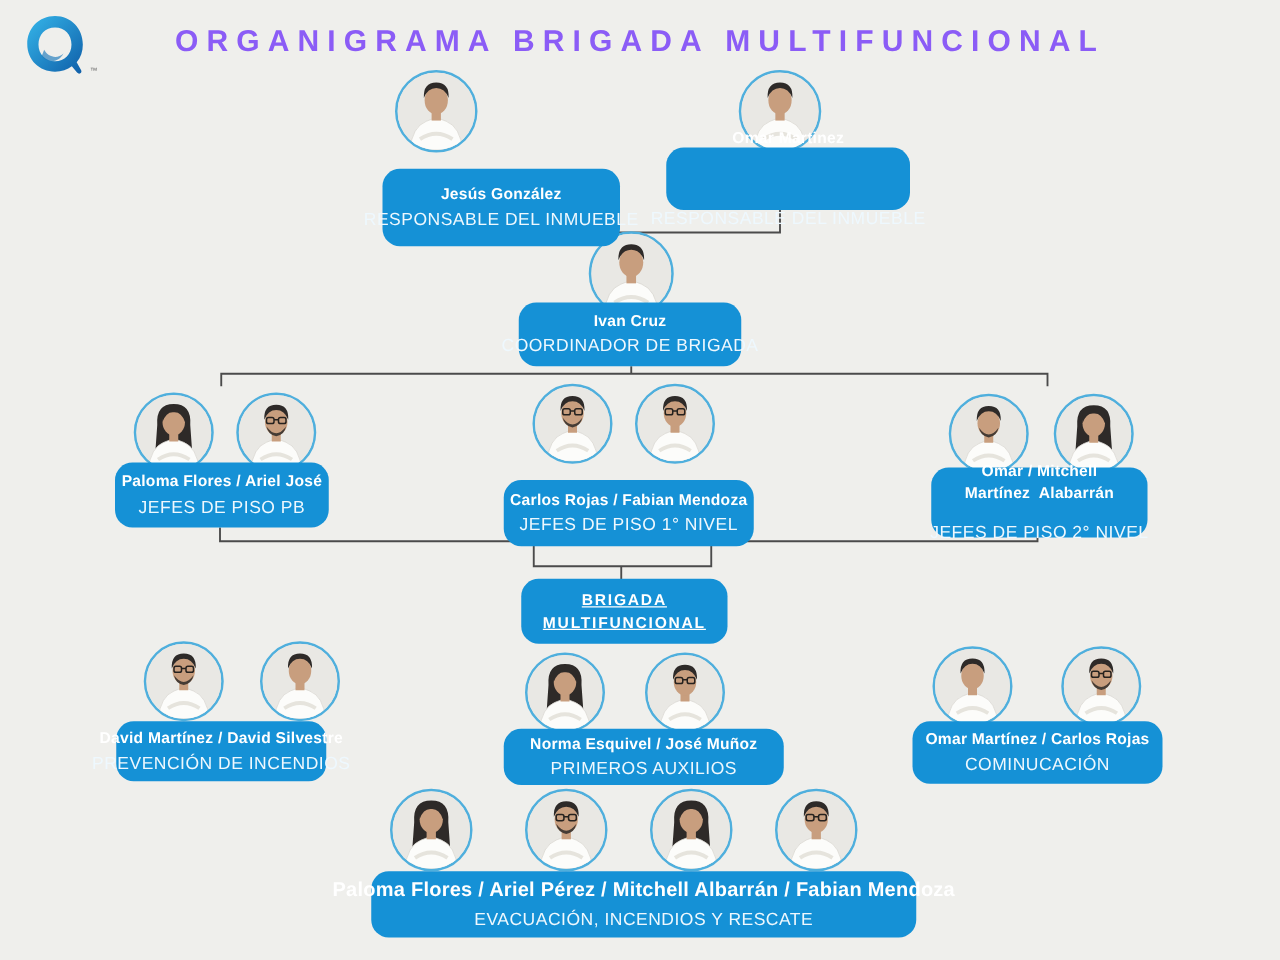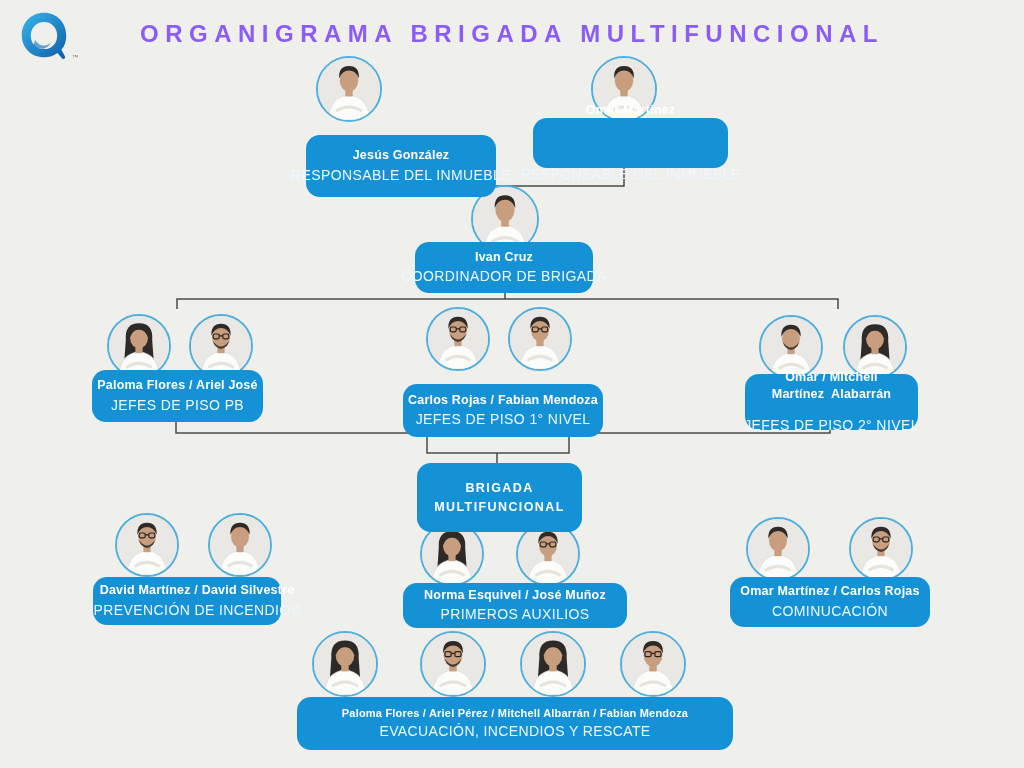--- a/index.html
+++ b/index.html
@@ -46,7 +46,7 @@
   #node-jefes_n2    {left:745px;top:374px;width:173px;height:56px;}
   #node-jefes_n2 .nm{font-size:12.5px;line-height:1.3;}
   #node-jefes_n2 .rl{margin-top:14px;}
-  #node-brigada     {left:417px;top:463px;width:165px;height:69px;}
+  #node-brigada     {left:417px;top:463px;width:165px;height:52px;text-decoration:underline;}
   #node-brigada .nm {font-size:12.5px;letter-spacing:1.4px;line-height:1.45;}
   #node-prevencion  {left:93px; top:577px;width:168px;height:48px;padding-left:20px;}
   #node-auxilios    {left:403px;top:583px;width:224px;height:45px;}

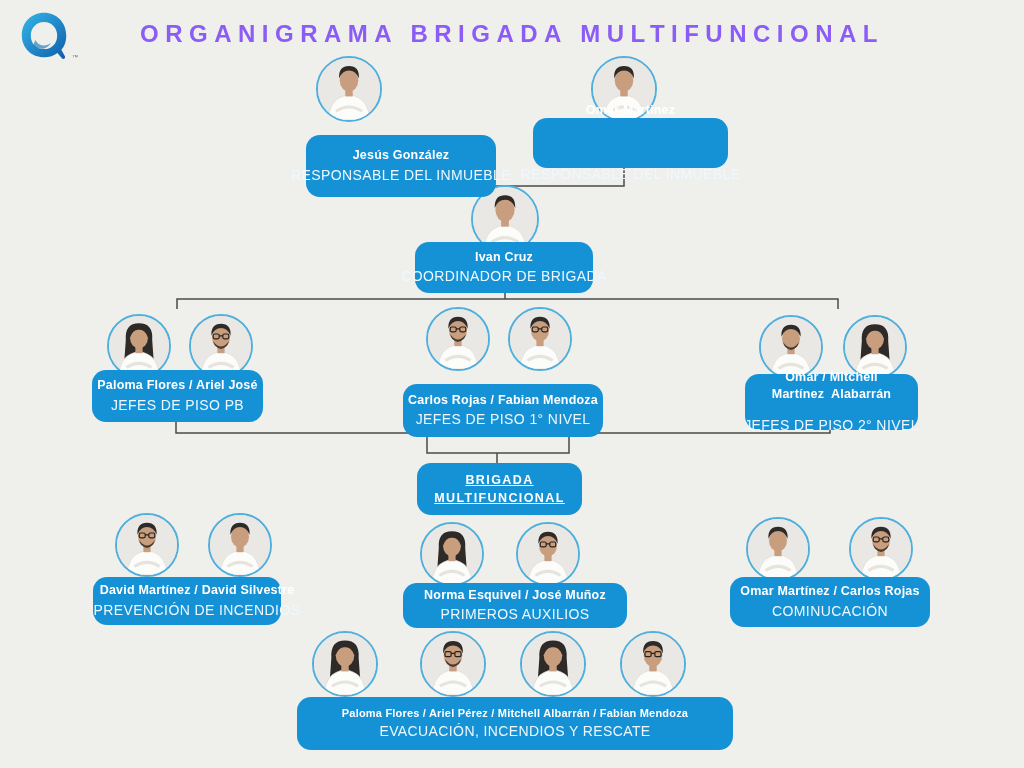--- a/index.html
+++ b/index.html
@@ -48,7 +48,7 @@
   #node-jefes_n2 .rl{margin-top:14px;}
   #node-brigada     {left:417px;top:463px;width:165px;height:52px;text-decoration:underline;}
   #node-brigada .nm {font-size:12.5px;letter-spacing:1.4px;line-height:1.45;}
-  #node-prevencion  {left:93px; top:577px;width:168px;height:48px;padding-left:20px;}
+  #node-prevencion  {left:93px; top:577px;width:168px;height:48px;}
   #node-auxilios    {left:403px;top:583px;width:224px;height:45px;}
   #node-comunicacion{left:730px;top:577px;width:200px;height:50px;}
   #node-evacuacion  {left:297px;top:697px;width:436px;height:53px;}

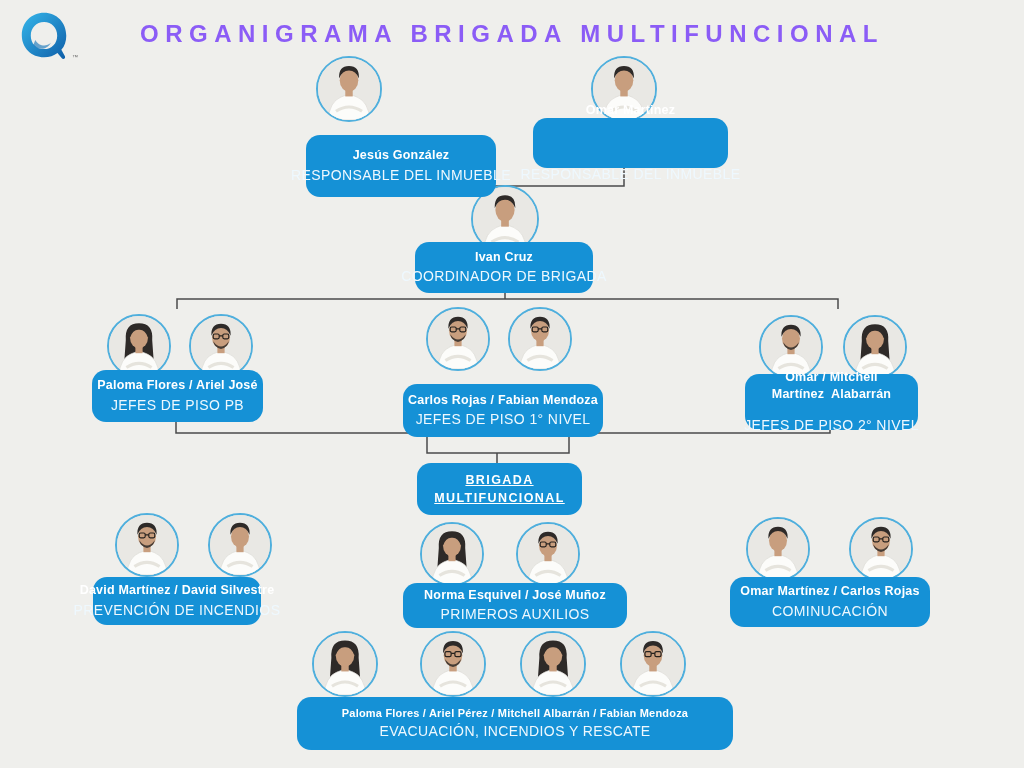--- a/index.html
+++ b/index.html
@@ -52,7 +52,7 @@
   #node-auxilios    {left:403px;top:583px;width:224px;height:45px;}
   #node-comunicacion{left:730px;top:577px;width:200px;height:50px;}
   #node-evacuacion  {left:297px;top:697px;width:436px;height:53px;}
-  #node-evacuacion .nm{font-size:11px;}
+  #node-evacuacion .nm{font-size:16px;}
 </style>
 </head>
 <body>

